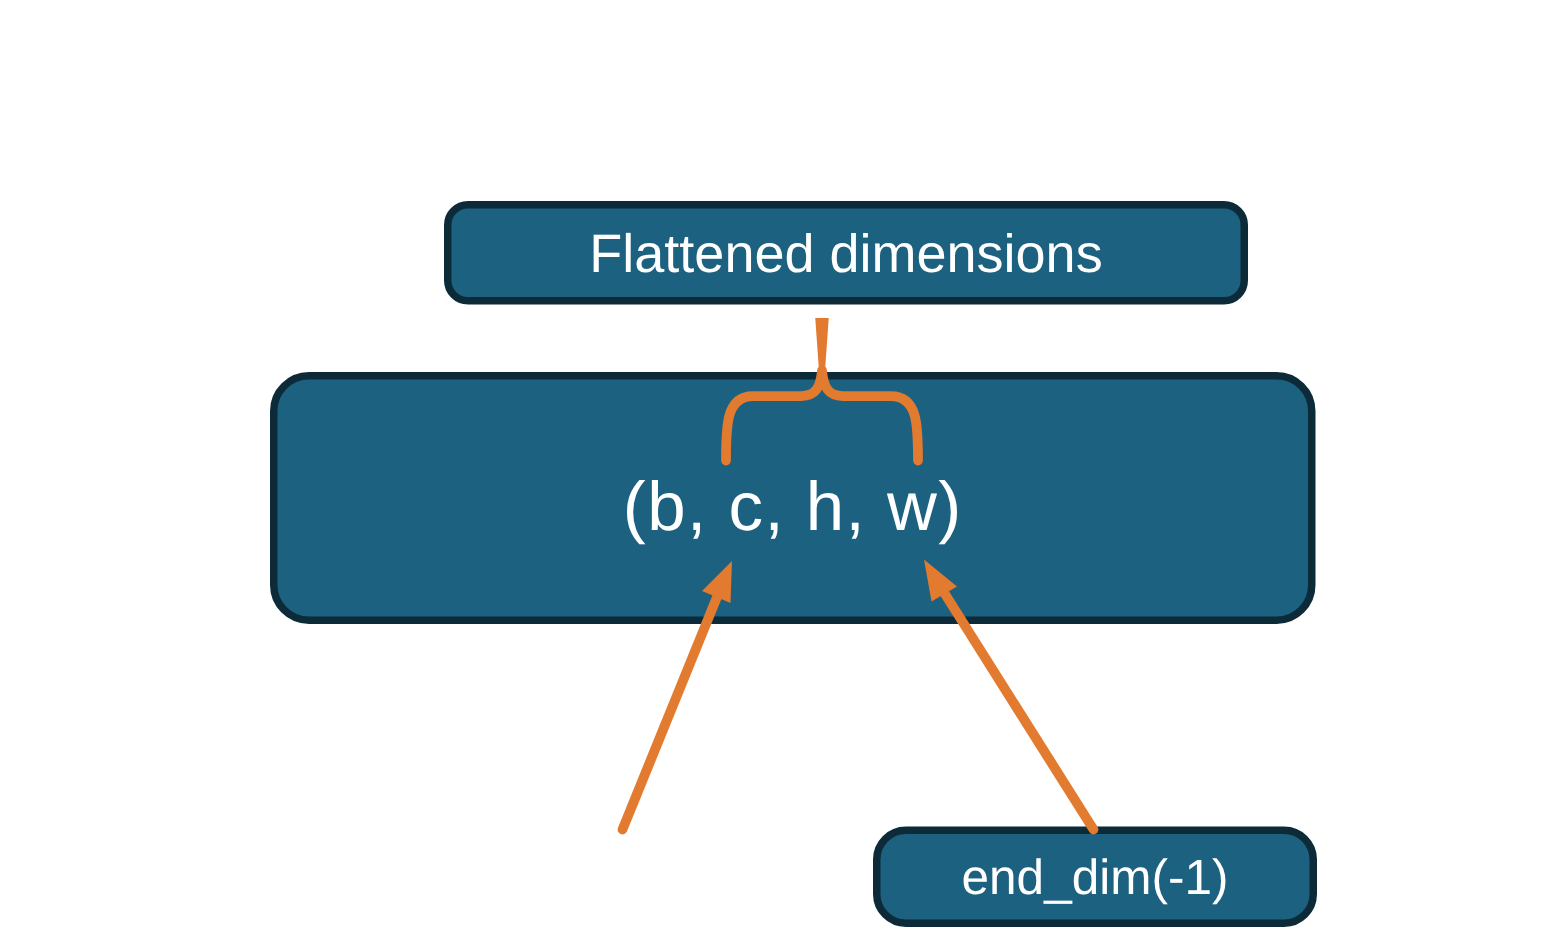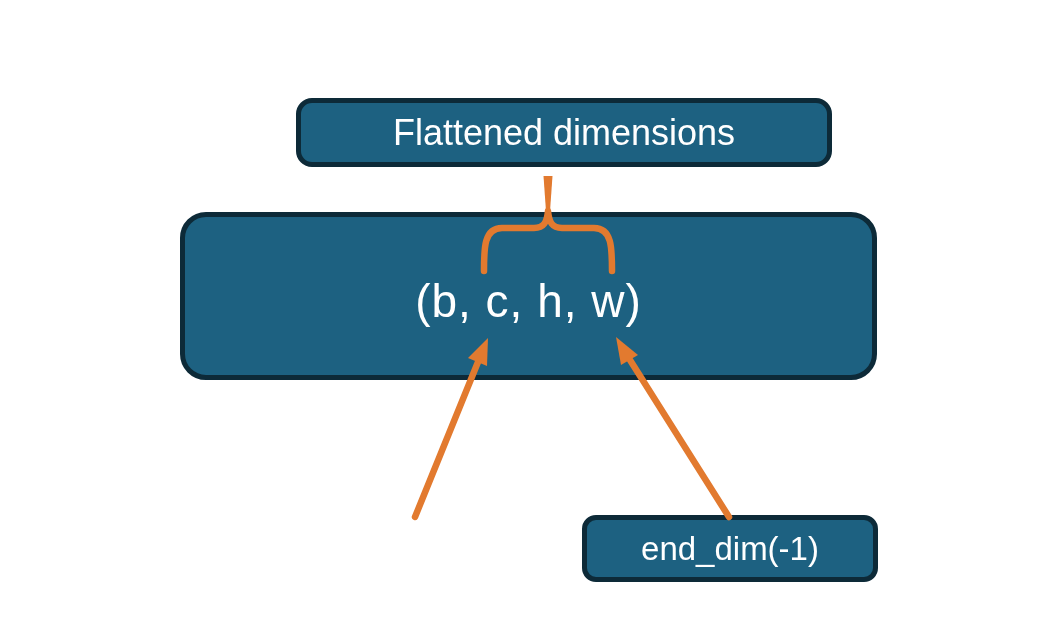--- a/index.html
+++ b/index.html
@@ -20,6 +20,7 @@
     position: relative;
     width: 1038px; height: 572px;
     background: var(--background);
+    margin-top: 36px;
   }
   .box {
     position: absolute;

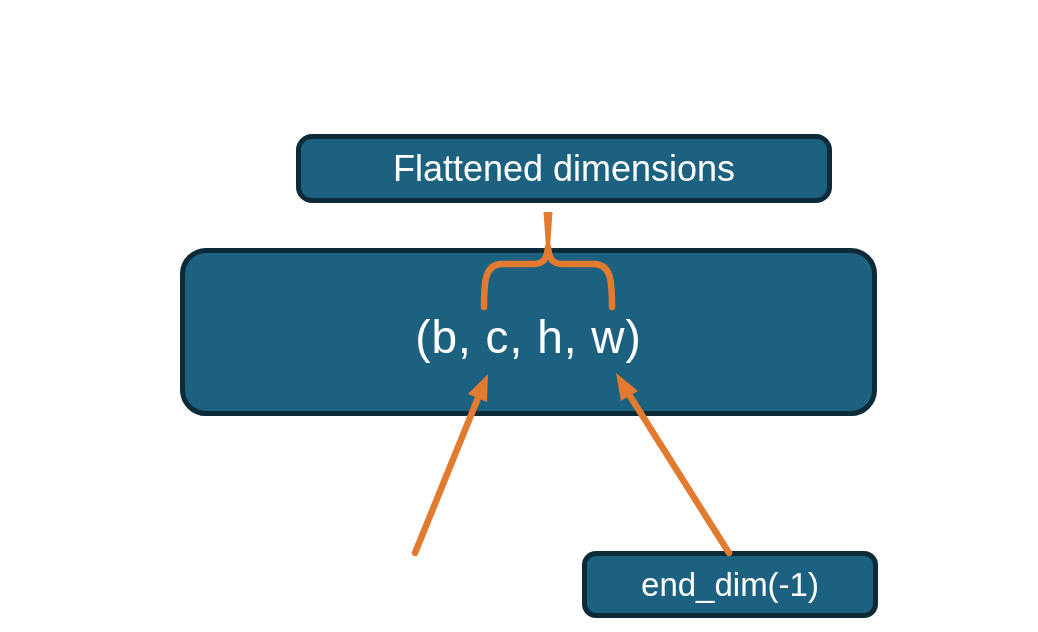--- a/index.html
+++ b/index.html
@@ -54,7 +54,7 @@
     font-size: 33px;
   }
   .small-box.start { left: 268px; width: 295px; }
-  .small-box.end   { left: 582px; width: 296px; }
+  .small-box.end   { left: 582px; width: 296px; border-radius: 22px; }
   .overlay {
     position: absolute;
     left: 0; top: 0;

